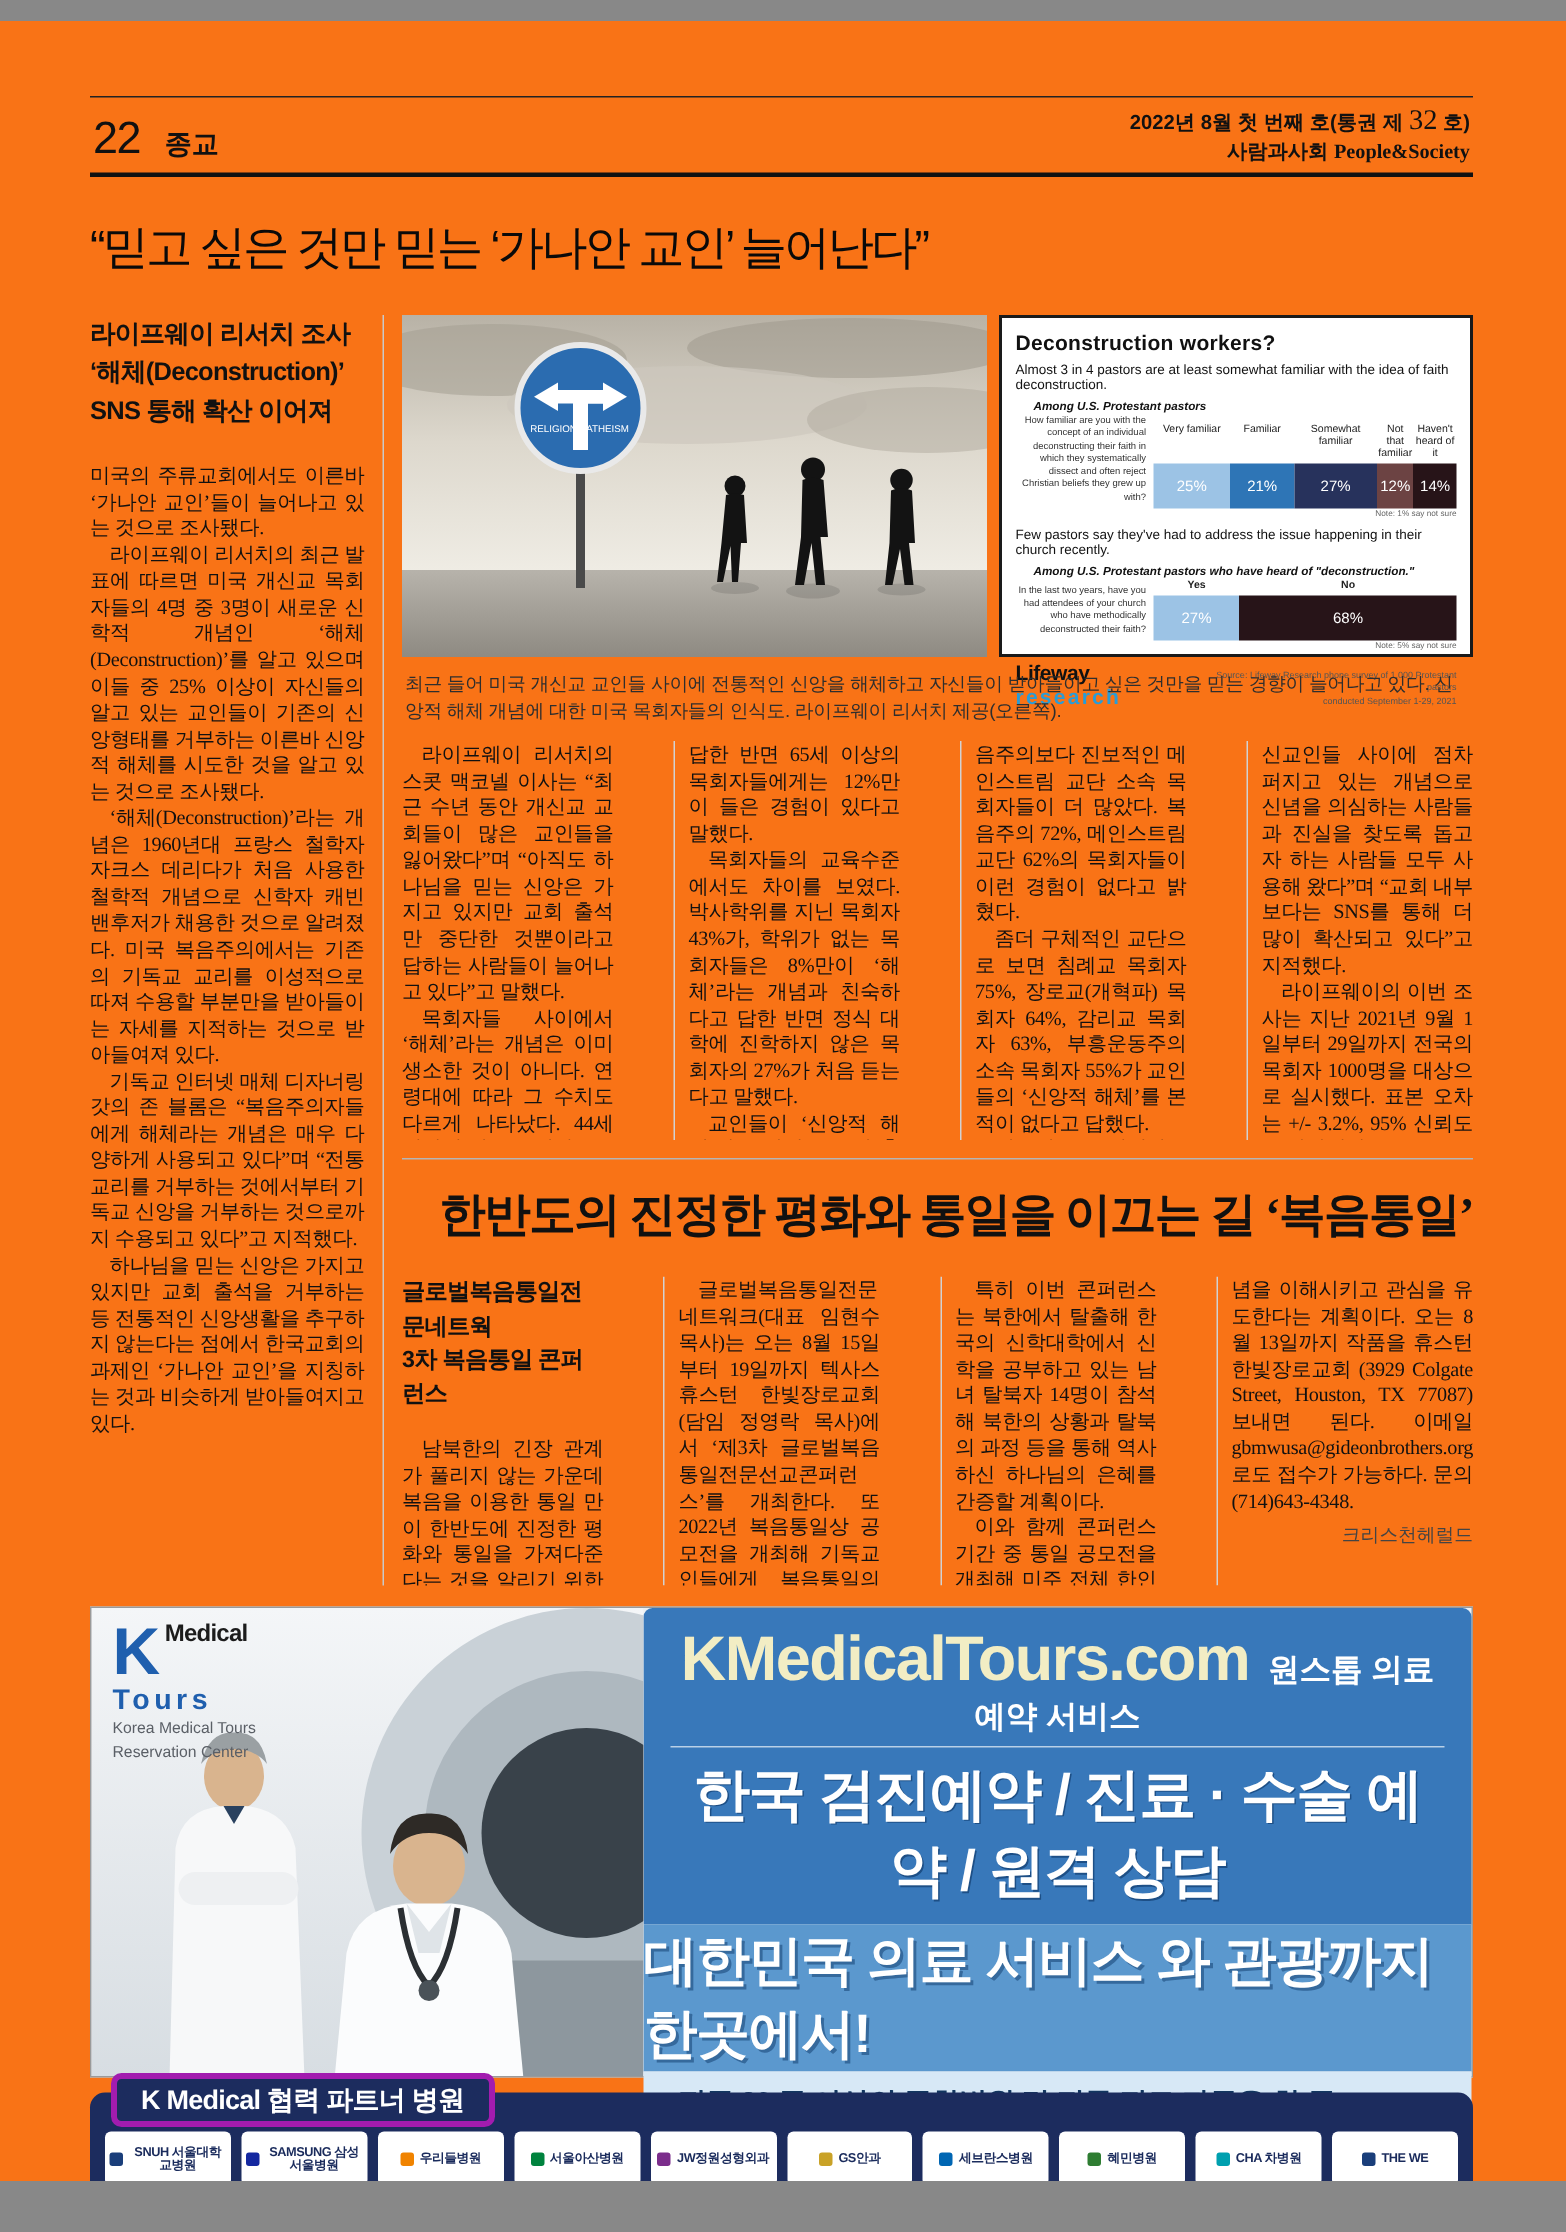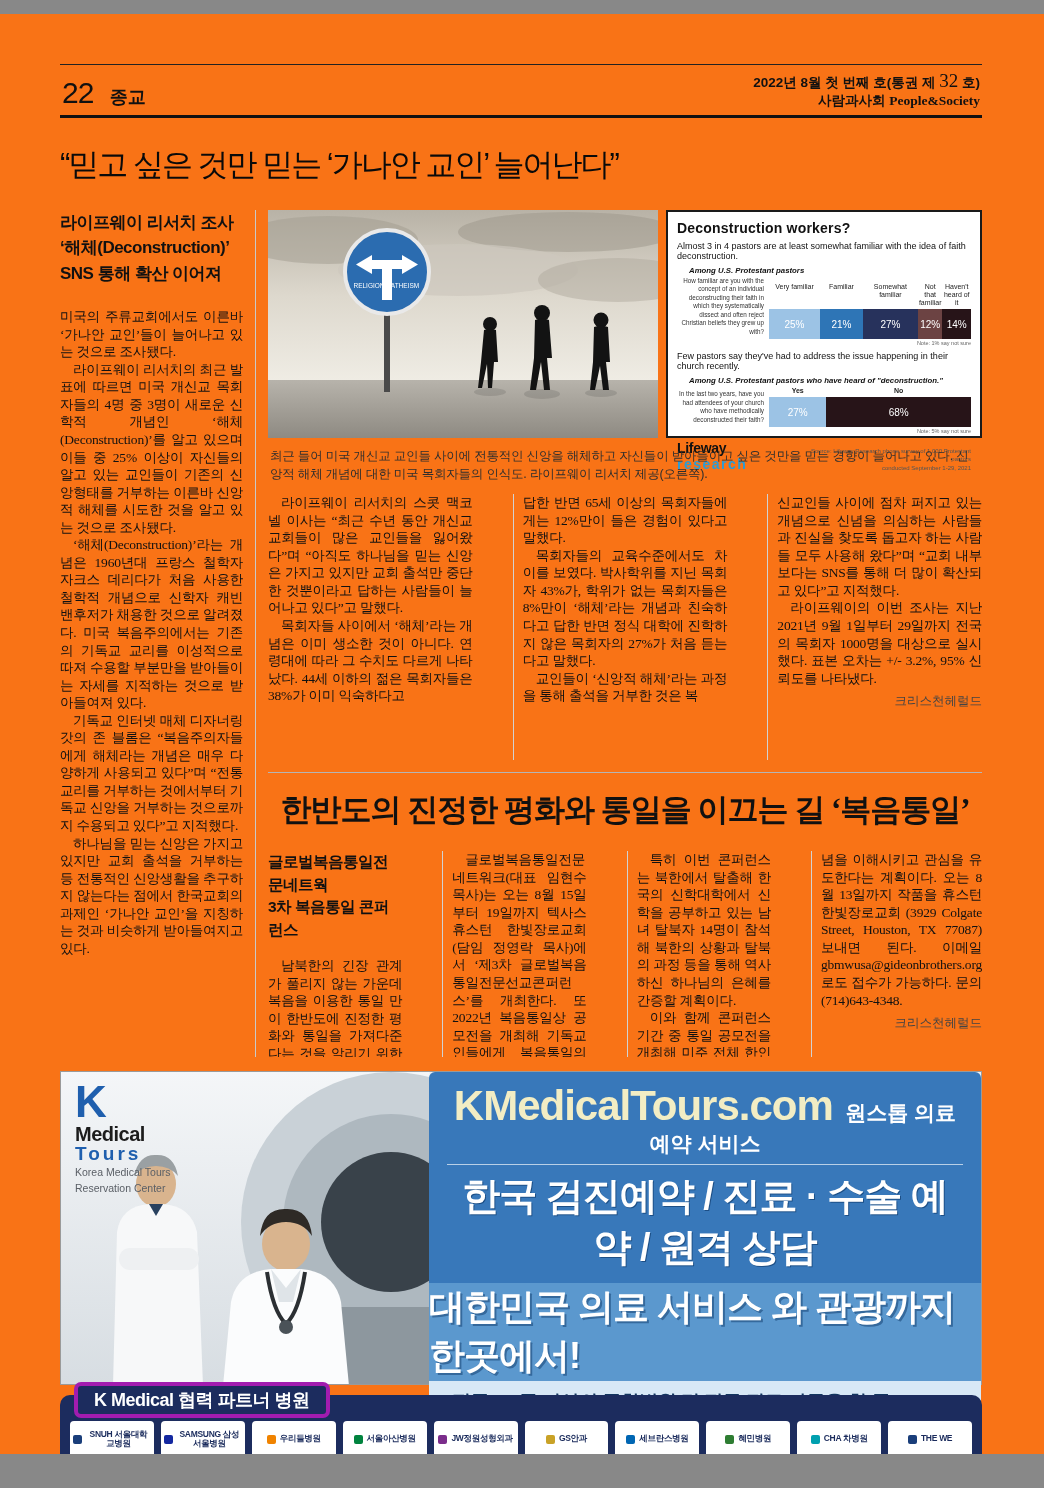--- a/index.html
+++ b/index.html
@@ -265,6 +265,11 @@
             <p class="ind">교인들이 ‘신앙적 해체’라는 과정을 통해 출석을 거부한 것은 복</p>
           </div>
           <div class="col">
+            <p>음주의보다 진보적인 메인스트림 교단 소속 목회자들이 더 많았다. 복음주의 72%, 메인스트림 교단 62%의 목회자들이 이런 경험이 없다고 밝혔다.</p>
+            <p class="ind">좀더 구체적인 교단으로 보면 침례교 목회자 75%, 장로교(개혁파) 목회자 64%, 감리교 목회자 63%, 부흥운동주의 소속 목회자 55%가 교인들의 ‘신앙적 해체’를 본 적이 없다고 답했다.</p>
+            <p class="ind">맥코넬은 “해체라는 용어는 개</p>
+          </div>
+          <div class="col">
             <p>신교인들 사이에 점차 퍼지고 있는 개념으로 신념을 의심하는 사람들과 진실을 찾도록 돕고자 하는 사람들 모두 사용해 왔다”며 “교회 내부보다는 SNS를 통해 더 많이 확산되고 있다”고 지적했다.</p>
             <p class="ind">라이프웨이의 이번 조사는 지난 2021년 9월 1일부터 29일까지 전국의 목회자 1000명을 대상으로 실시했다. 표본 오차는 +/- 3.2%, 95% 신뢰도를 나타냈다.</p>
             <div class="byline">크리스천헤럴드</div>

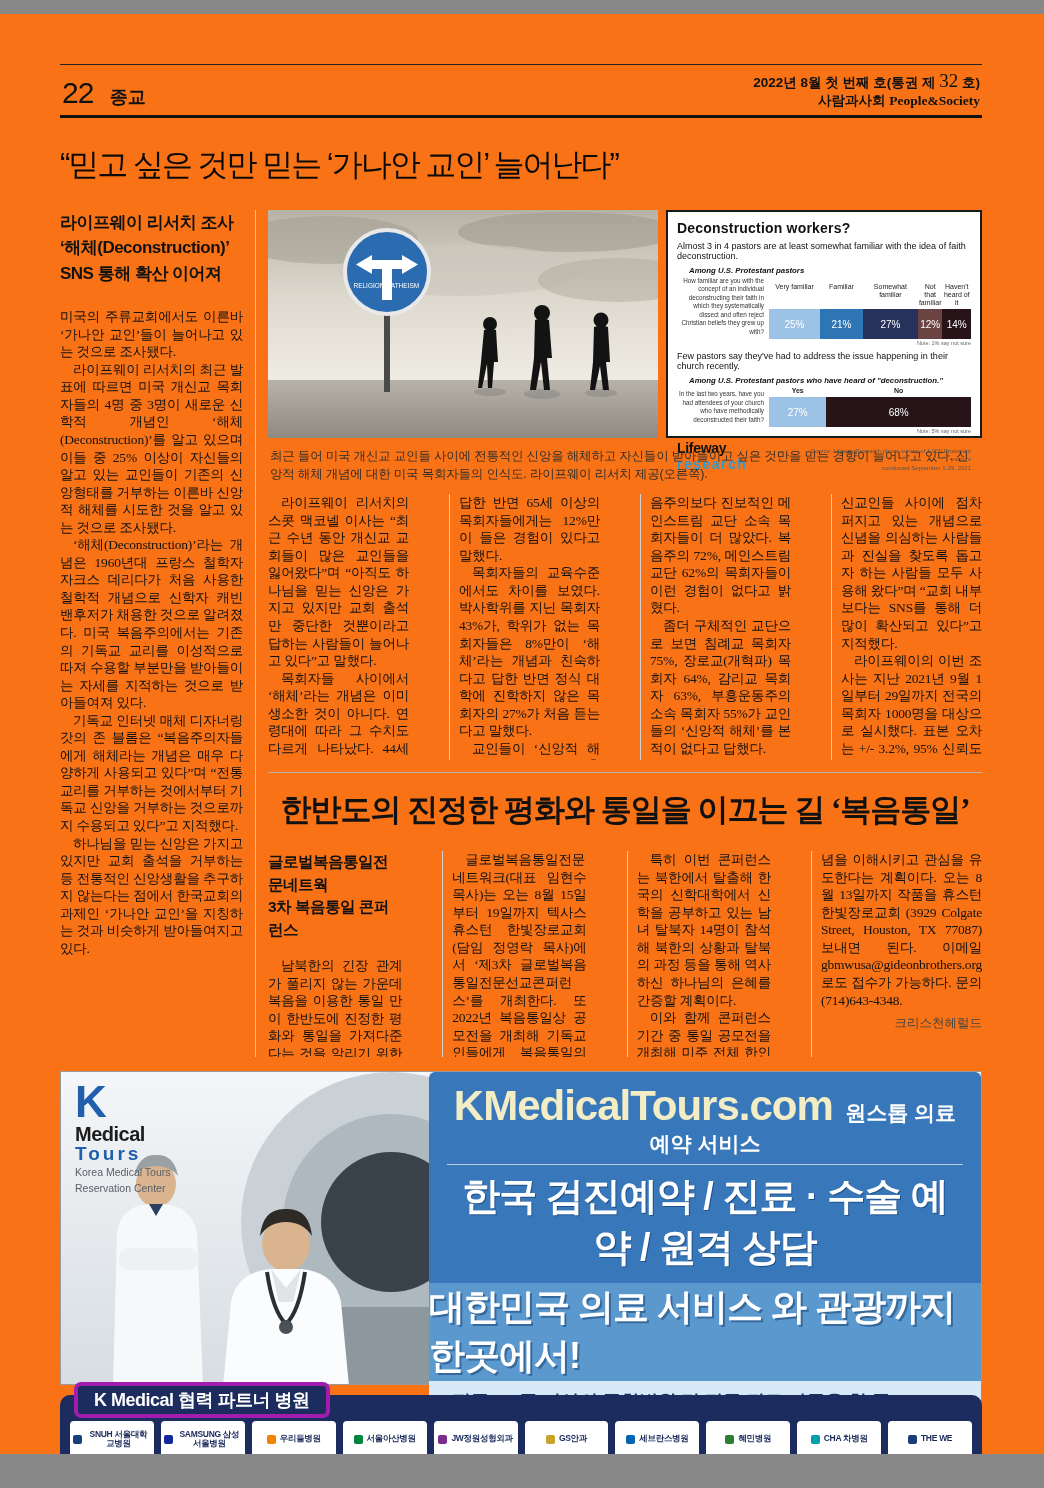--- a/index.html
+++ b/index.html
@@ -69,7 +69,7 @@
   
   .article2 { border-top:1px solid #b5b5b5; margin-top:12px; padding-top:12px; }
   .headline2 { font-family:"Liberation Serif",serif; font-size:31px; font-weight:700;
-               text-align:center; letter-spacing:-1px; margin:4px 0 20px 0; }
+               text-align:right; letter-spacing:-1px; margin:4px 0 20px 0; }
   .a2cols { height:206px; overflow:hidden; }
   .a2cols h3 { font-size:15.5px; font-weight:800; line-height:1.45; letter-spacing:-0.5px; margin-bottom:16px; }
 

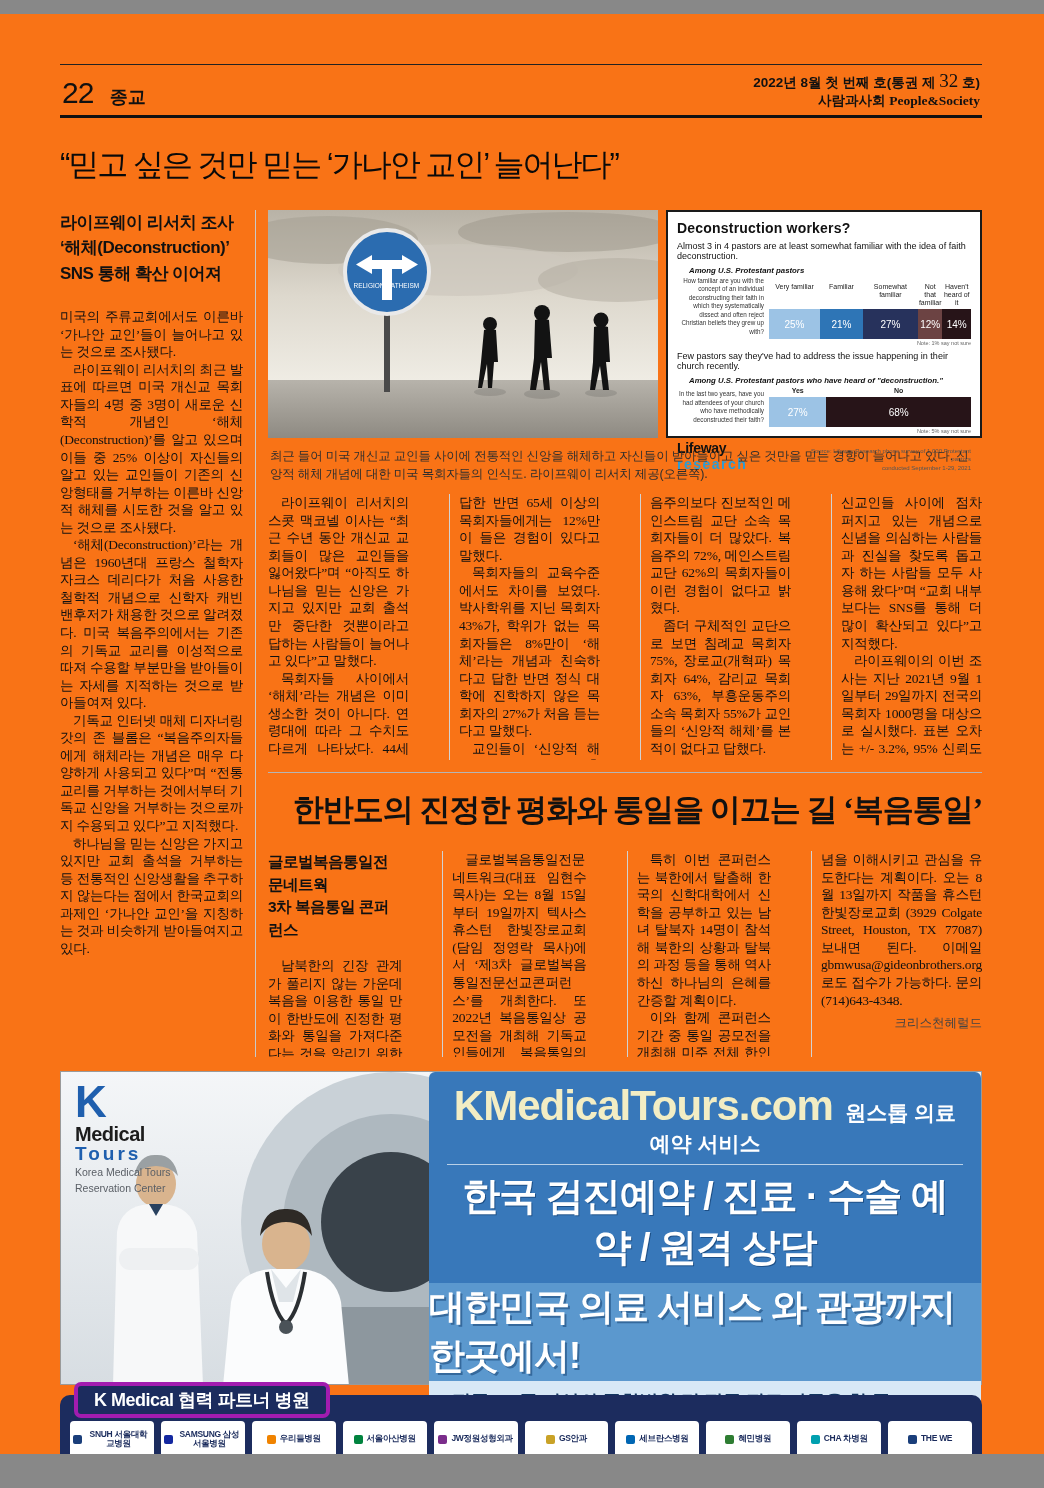--- a/index.html
+++ b/index.html
@@ -78,7 +78,7 @@
   .ad-photo { width:368px; flex:0 0 368px; position:relative; overflow:hidden; }
   .kmt-logo { position:absolute; top:8px; left:14px; z-index:3; line-height:1; }
   .kmt-k { font-size:44px; font-weight:800; color:#1f5fae; float:left; margin-right:3px; }
-  .kmt-medical { font-size:20px; font-weight:800; color:#1c1c1c; display:block; padding-top:2px; letter-spacing:-0.5px; }
+  .kmt-medical { font-size:16px; font-weight:800; color:#1c1c1c; display:block; padding-top:2px; letter-spacing:-0.5px; }
   .kmt-tours { font-size:19px; font-weight:800; color:#1f5fae; display:block; letter-spacing:3px; }
   .kmt-sub { clear:both; font-size:10.5px; color:#5a5f66; padding-top:3px; line-height:1.35; }
   .ad-right { flex:1; display:flex; flex-direction:column; }

